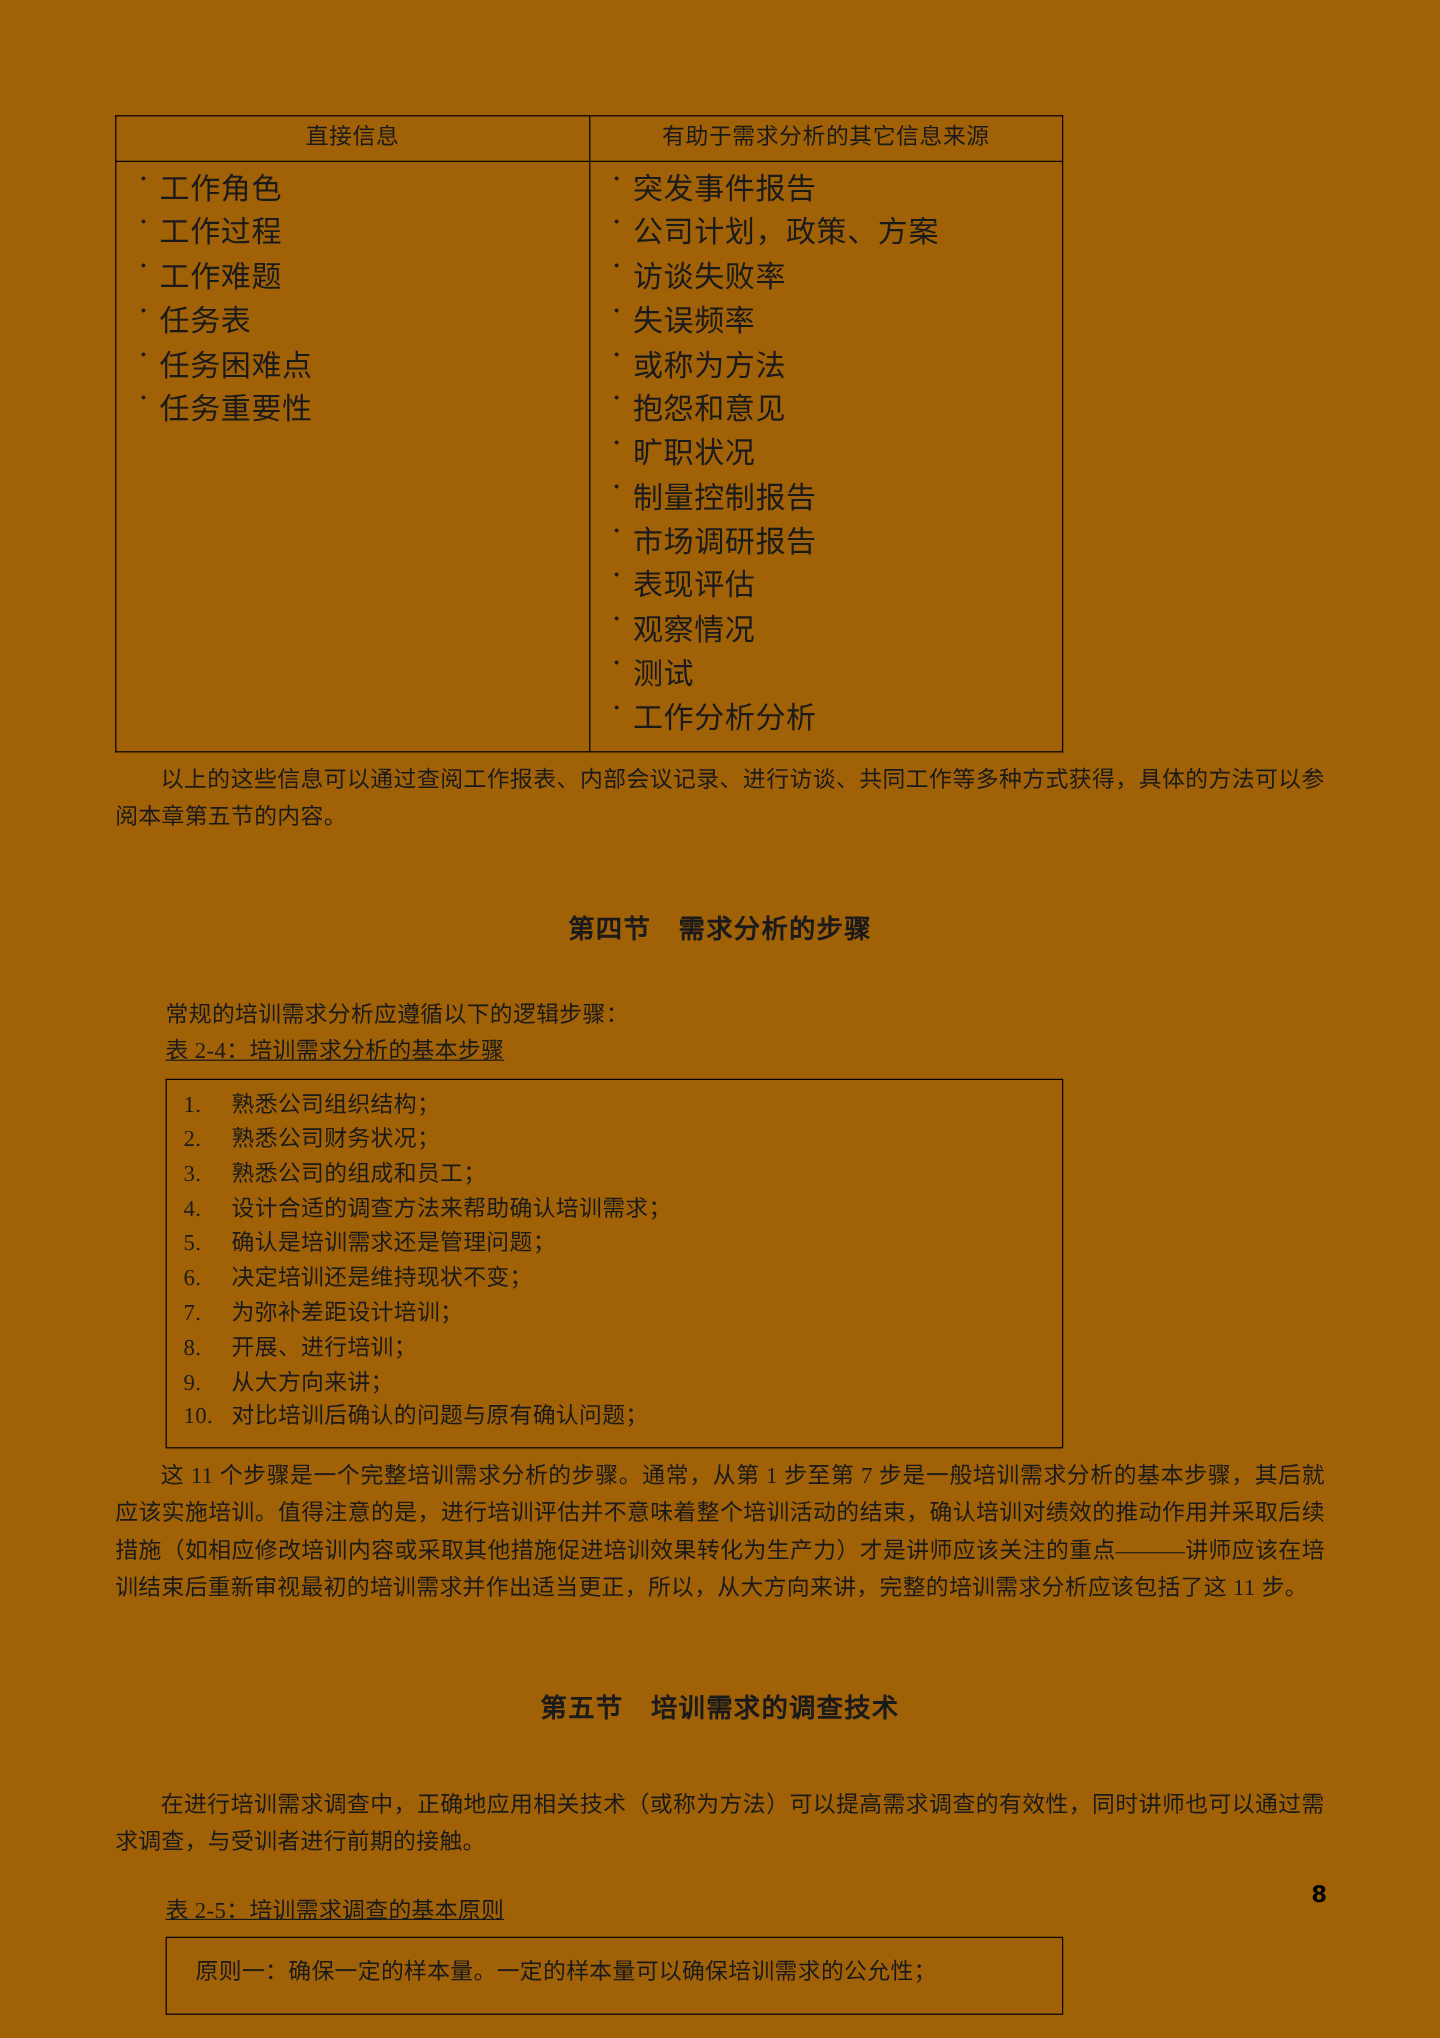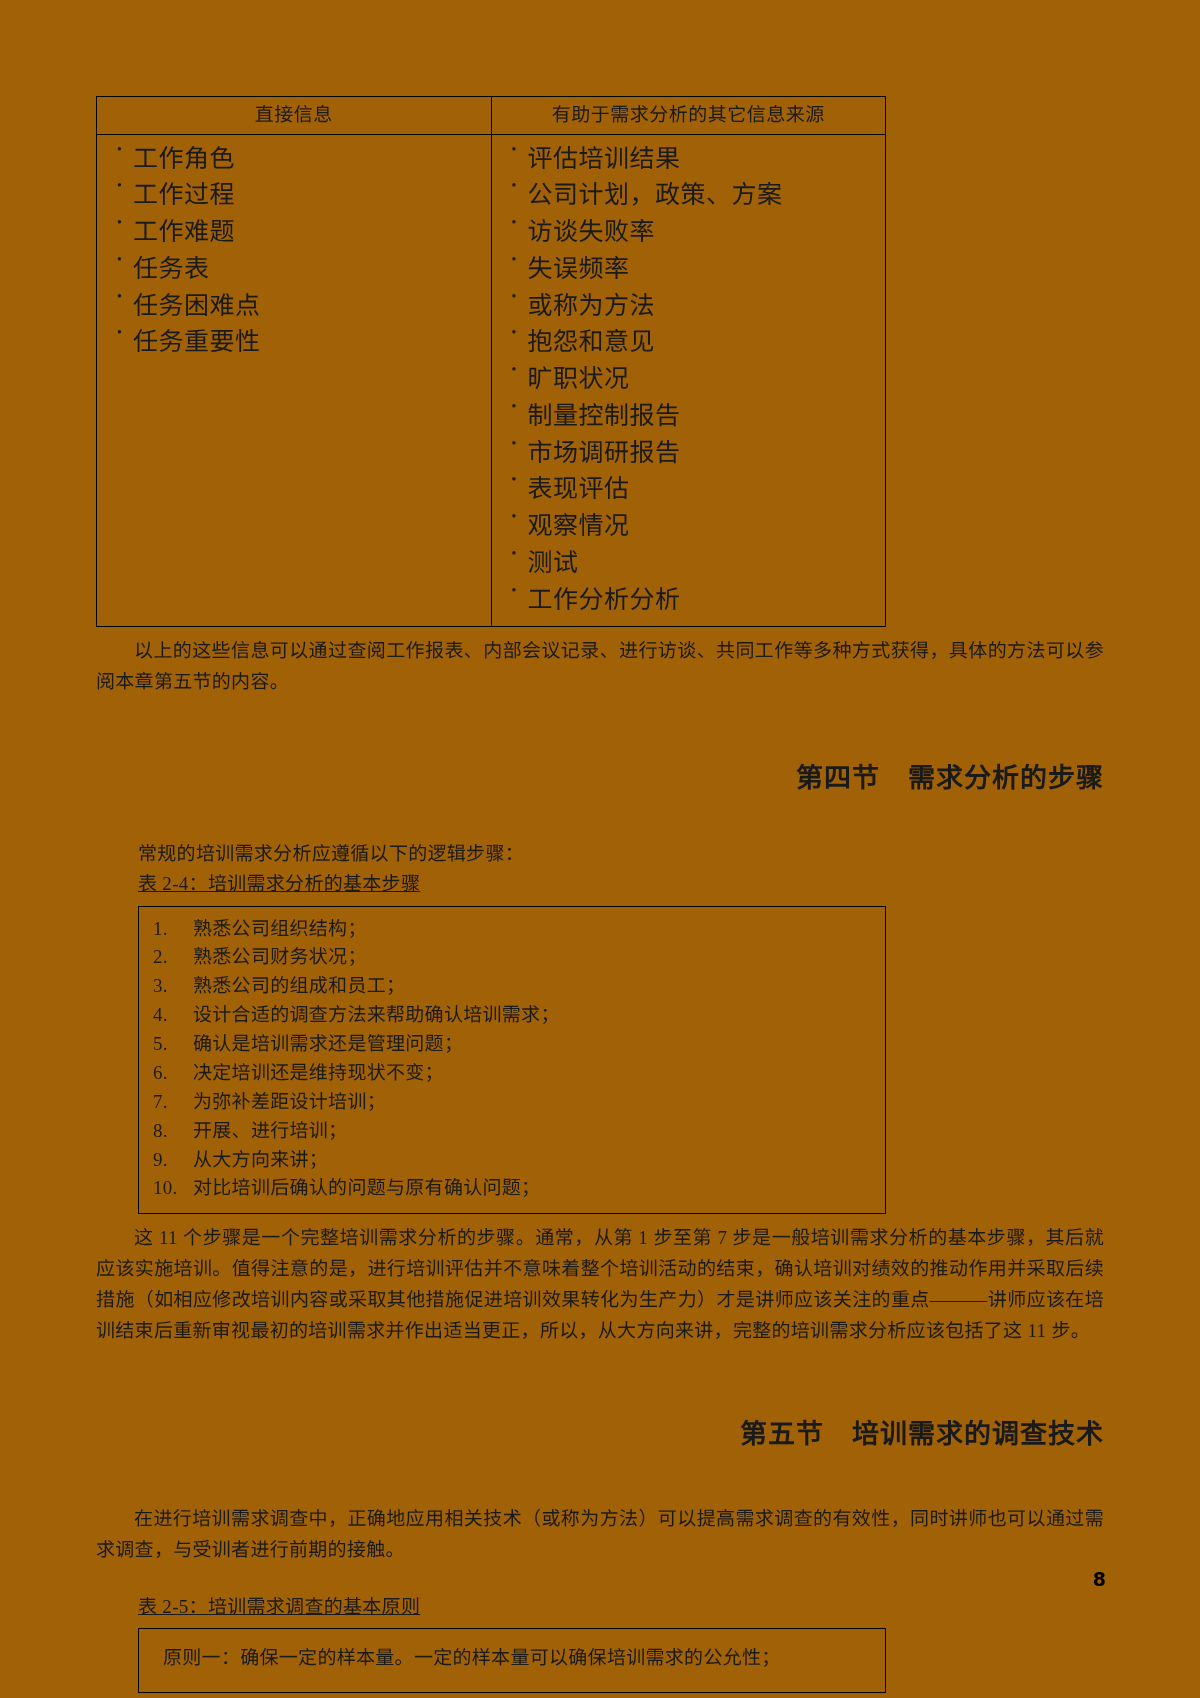--- a/index.html
+++ b/index.html
@@ -209,7 +209,7 @@
           </td>
           <td>
             <ul class="bullet-list">
-              <li>评估培训结果</li>
+              <li>突发事件报告</li>
               <li>公司计划，政策、方案</li>
               <li>访谈失败率</li>
               <li>失误频率</li>

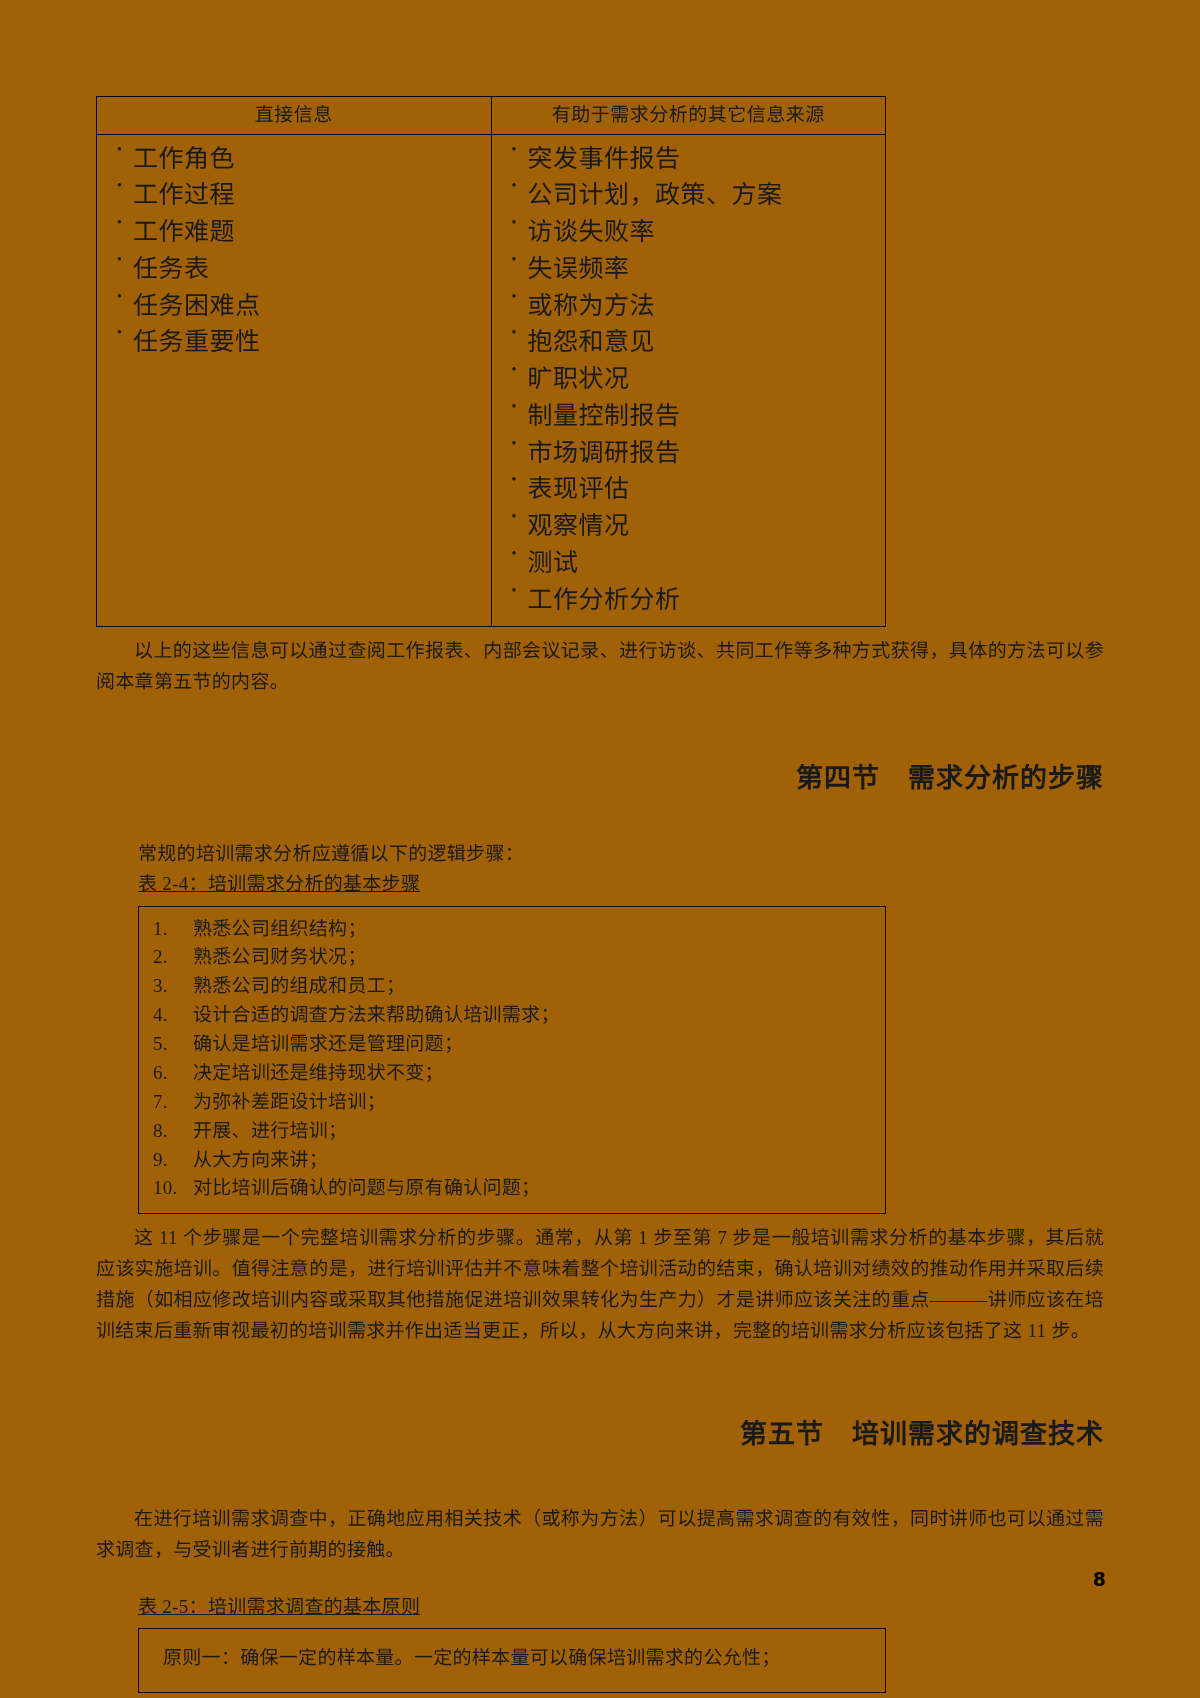--- a/index.html
+++ b/index.html
@@ -89,8 +89,8 @@
   h2.section-heading {
     font-family: "DejaVu Sans", "Liberation Sans", sans-serif;
     font-weight: bold;
-    font-size: 27px;
-    text-align: right;
+    font-size: 22px;
+    text-align: center;
     margin: 0;
     letter-spacing: 1px;
   }

